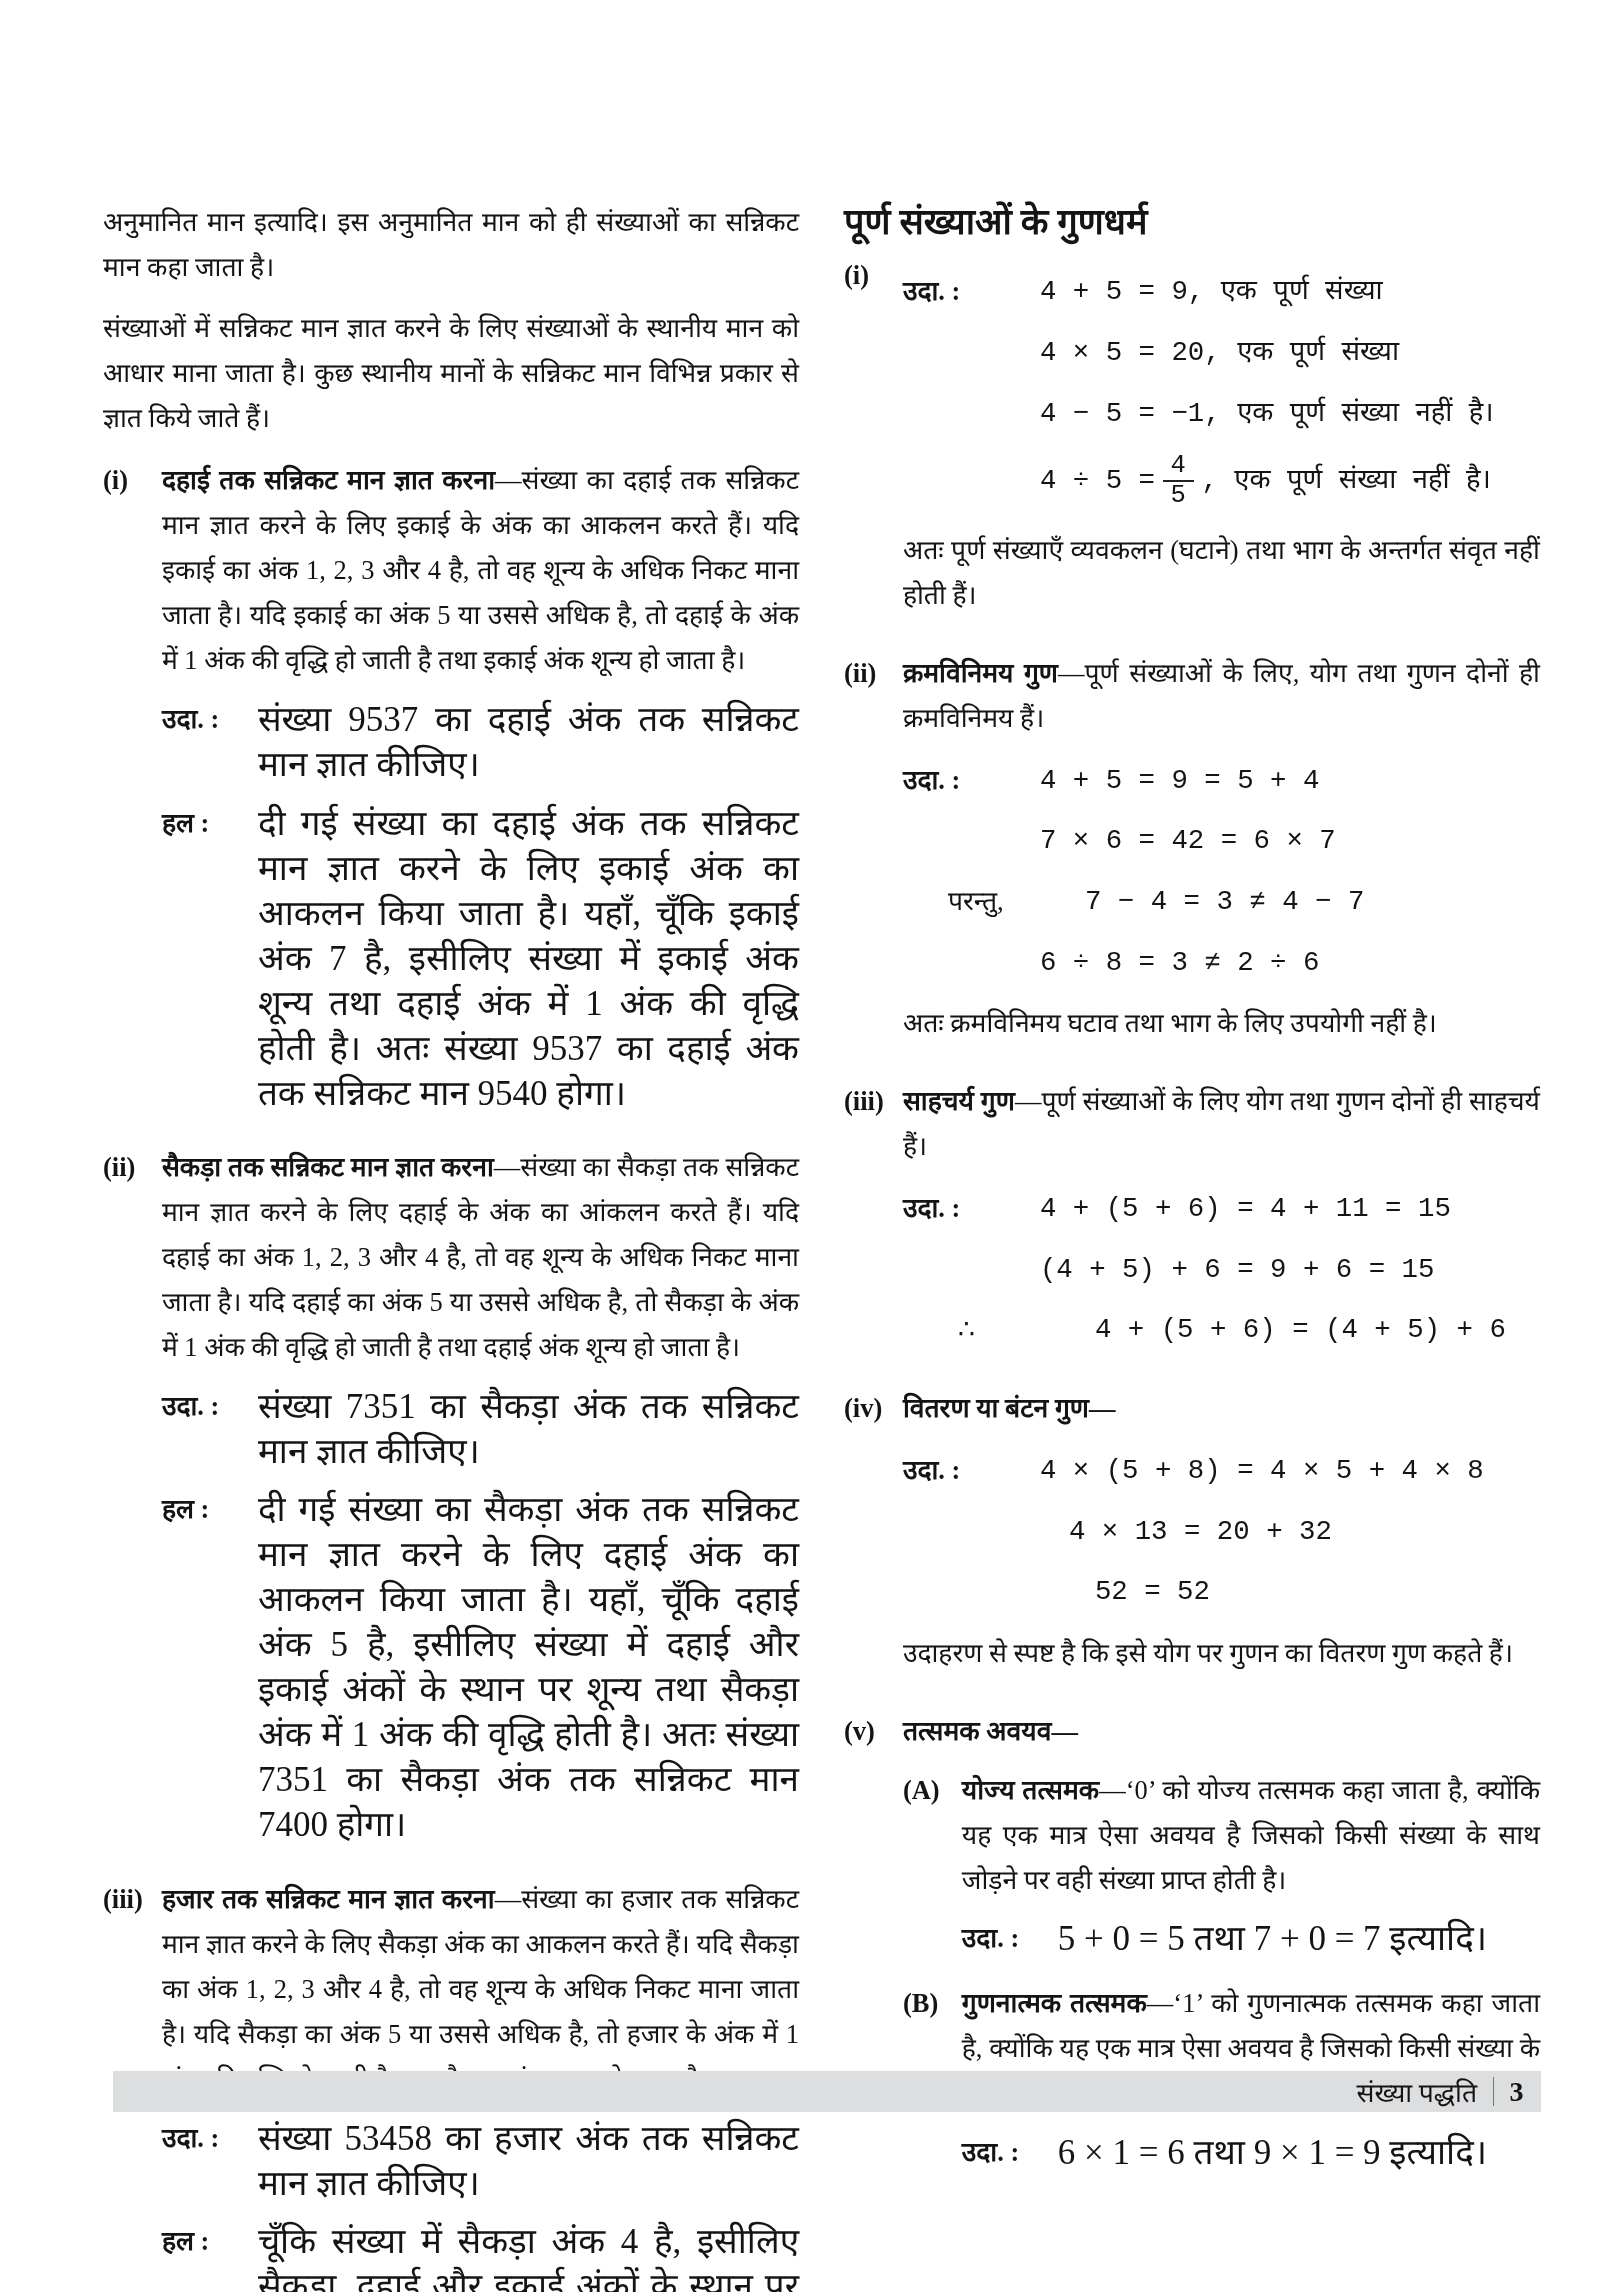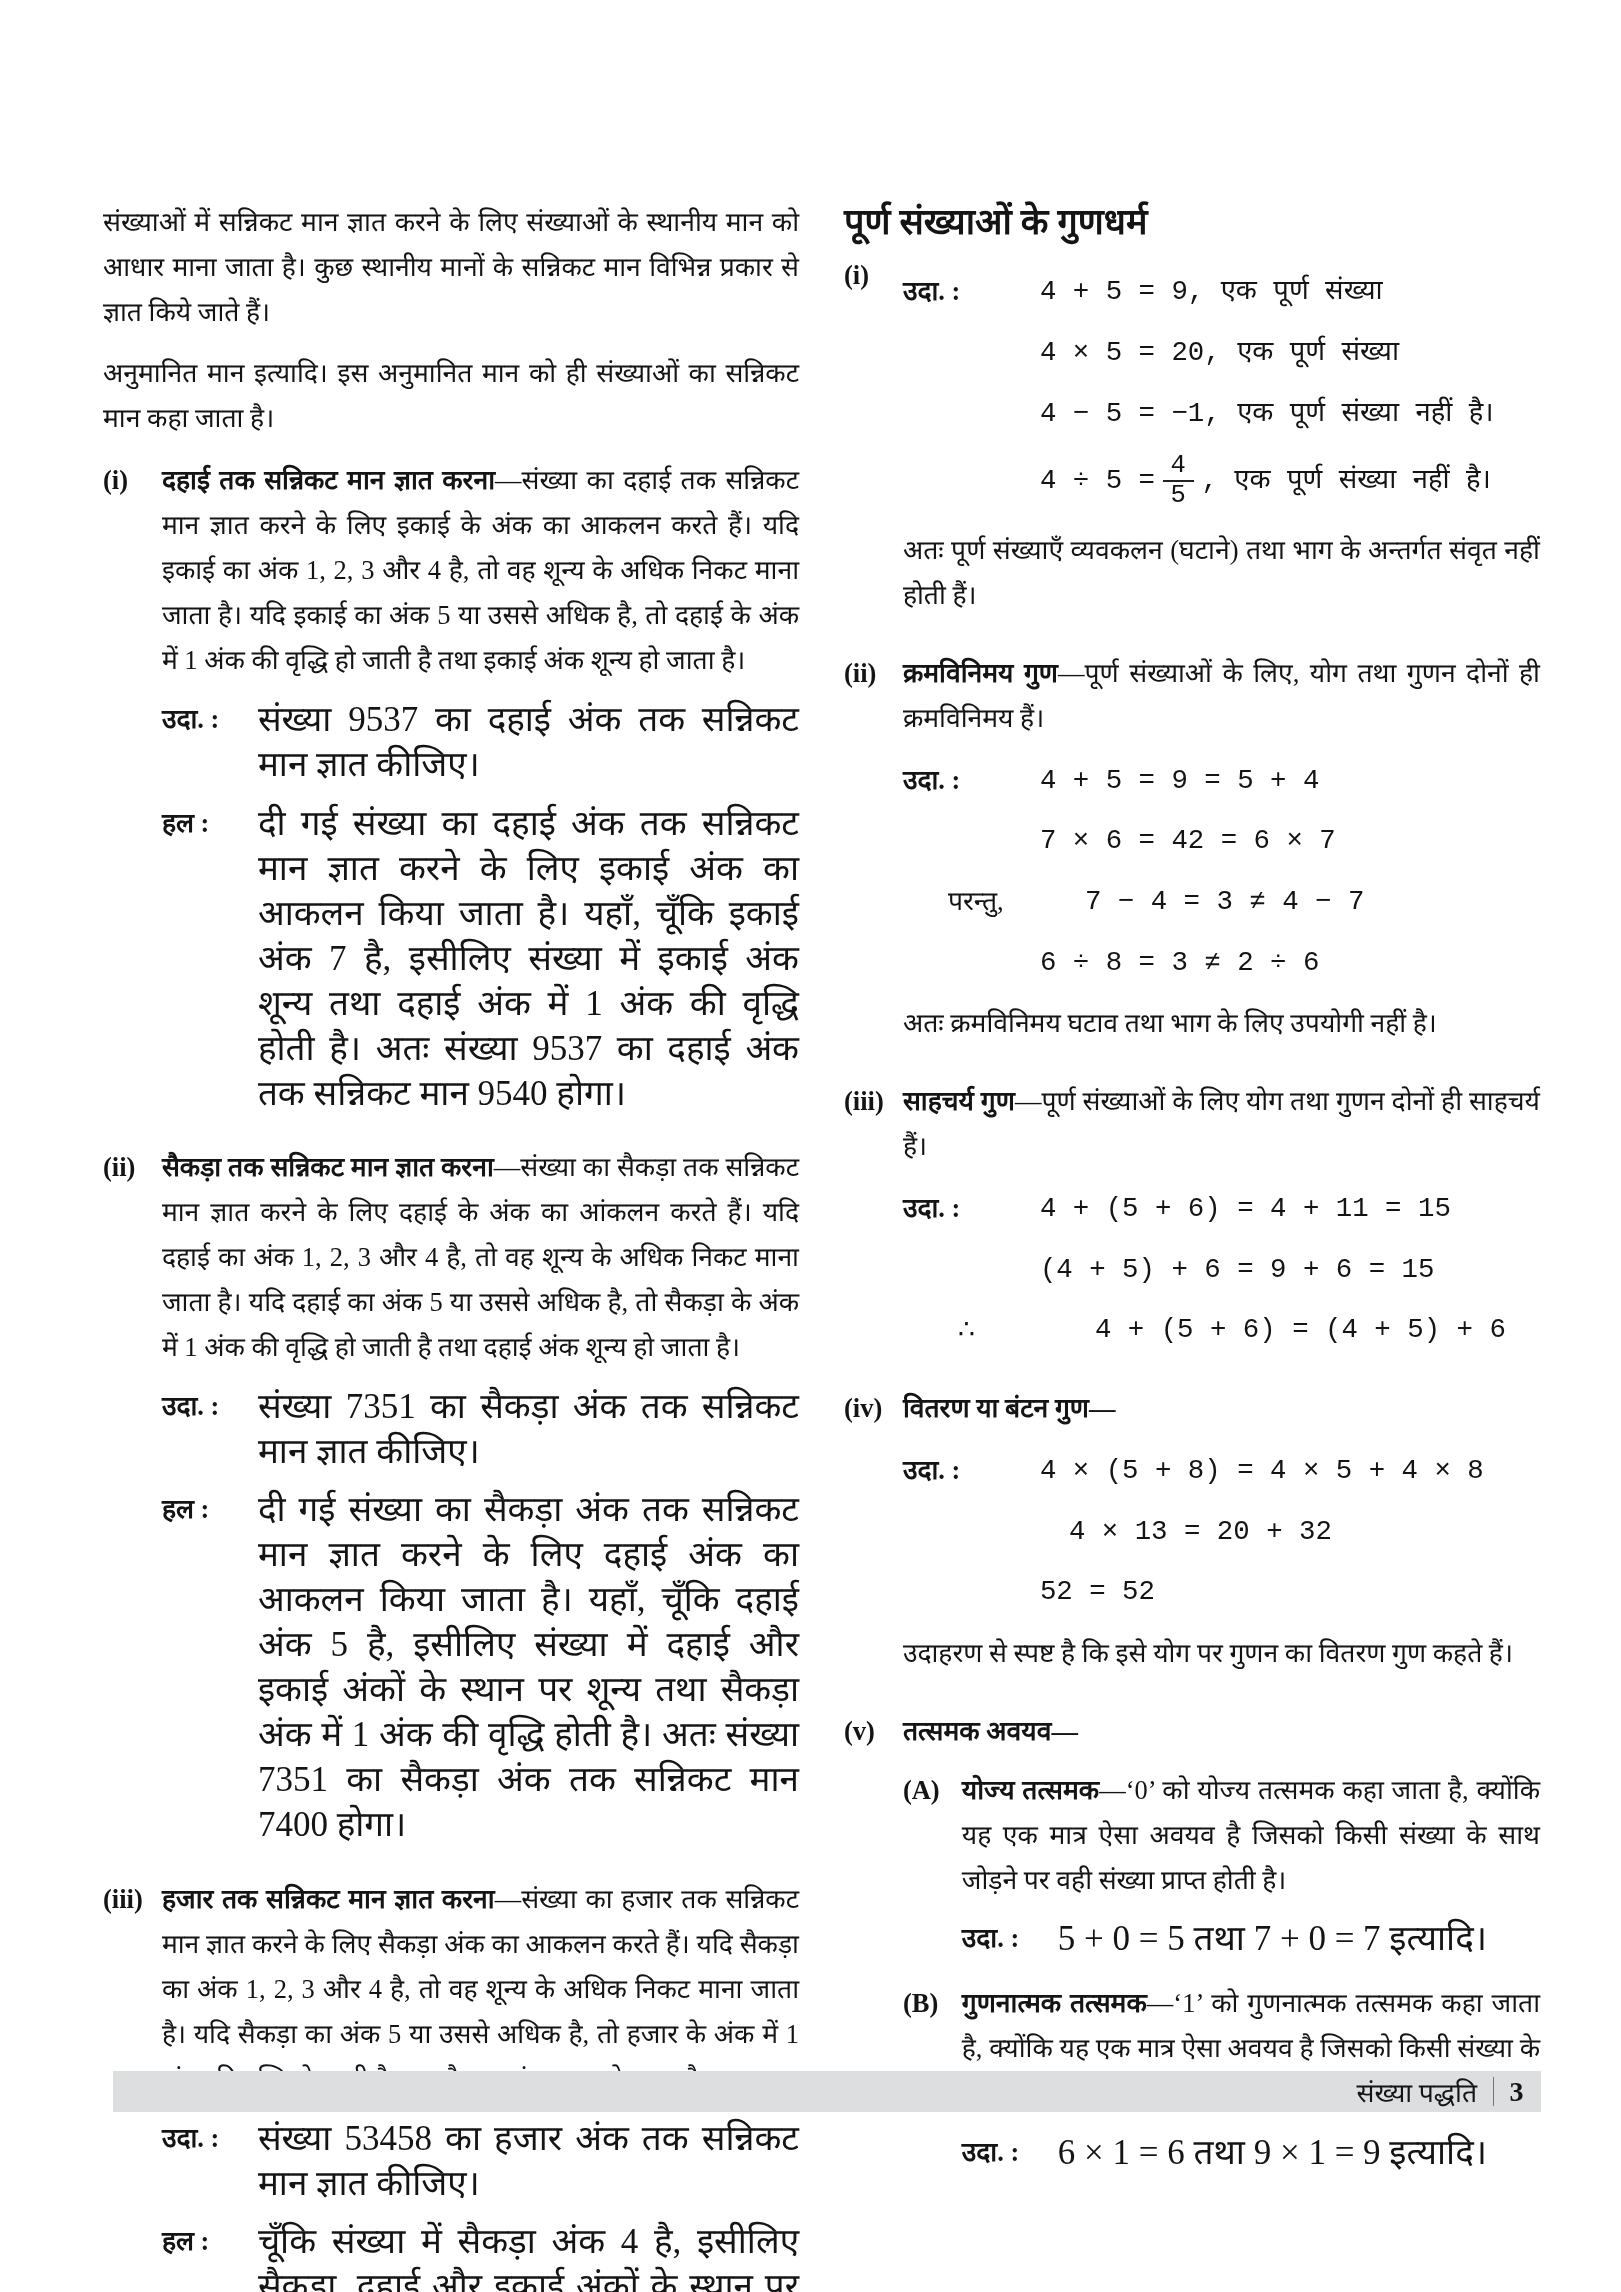--- a/index.html
+++ b/index.html
@@ -64,8 +64,8 @@
   <div class="cols">
 
     <div class="col">
+      <p class="t">अनुमानित मान इत्यादि। इस अनुमानित मान को ही संख्याओं का सन्निकट मान कहा जाता है।</p>
       <p class="t">संख्याओं में सन्निकट मान ज्ञात करने के लिए संख्याओं के स्थानीय मान को आधार माना जाता है। कुछ स्थानीय मानों के सन्निकट मान विभिन्न प्रकार से ज्ञात किये जाते हैं।</p>
-      <p class="t">अनुमानित मान इत्यादि। इस अनुमानित मान को ही संख्याओं का सन्निकट मान कहा जाता है।</p>
 
       <div class="item">
         <div class="item-num">(i)</div>

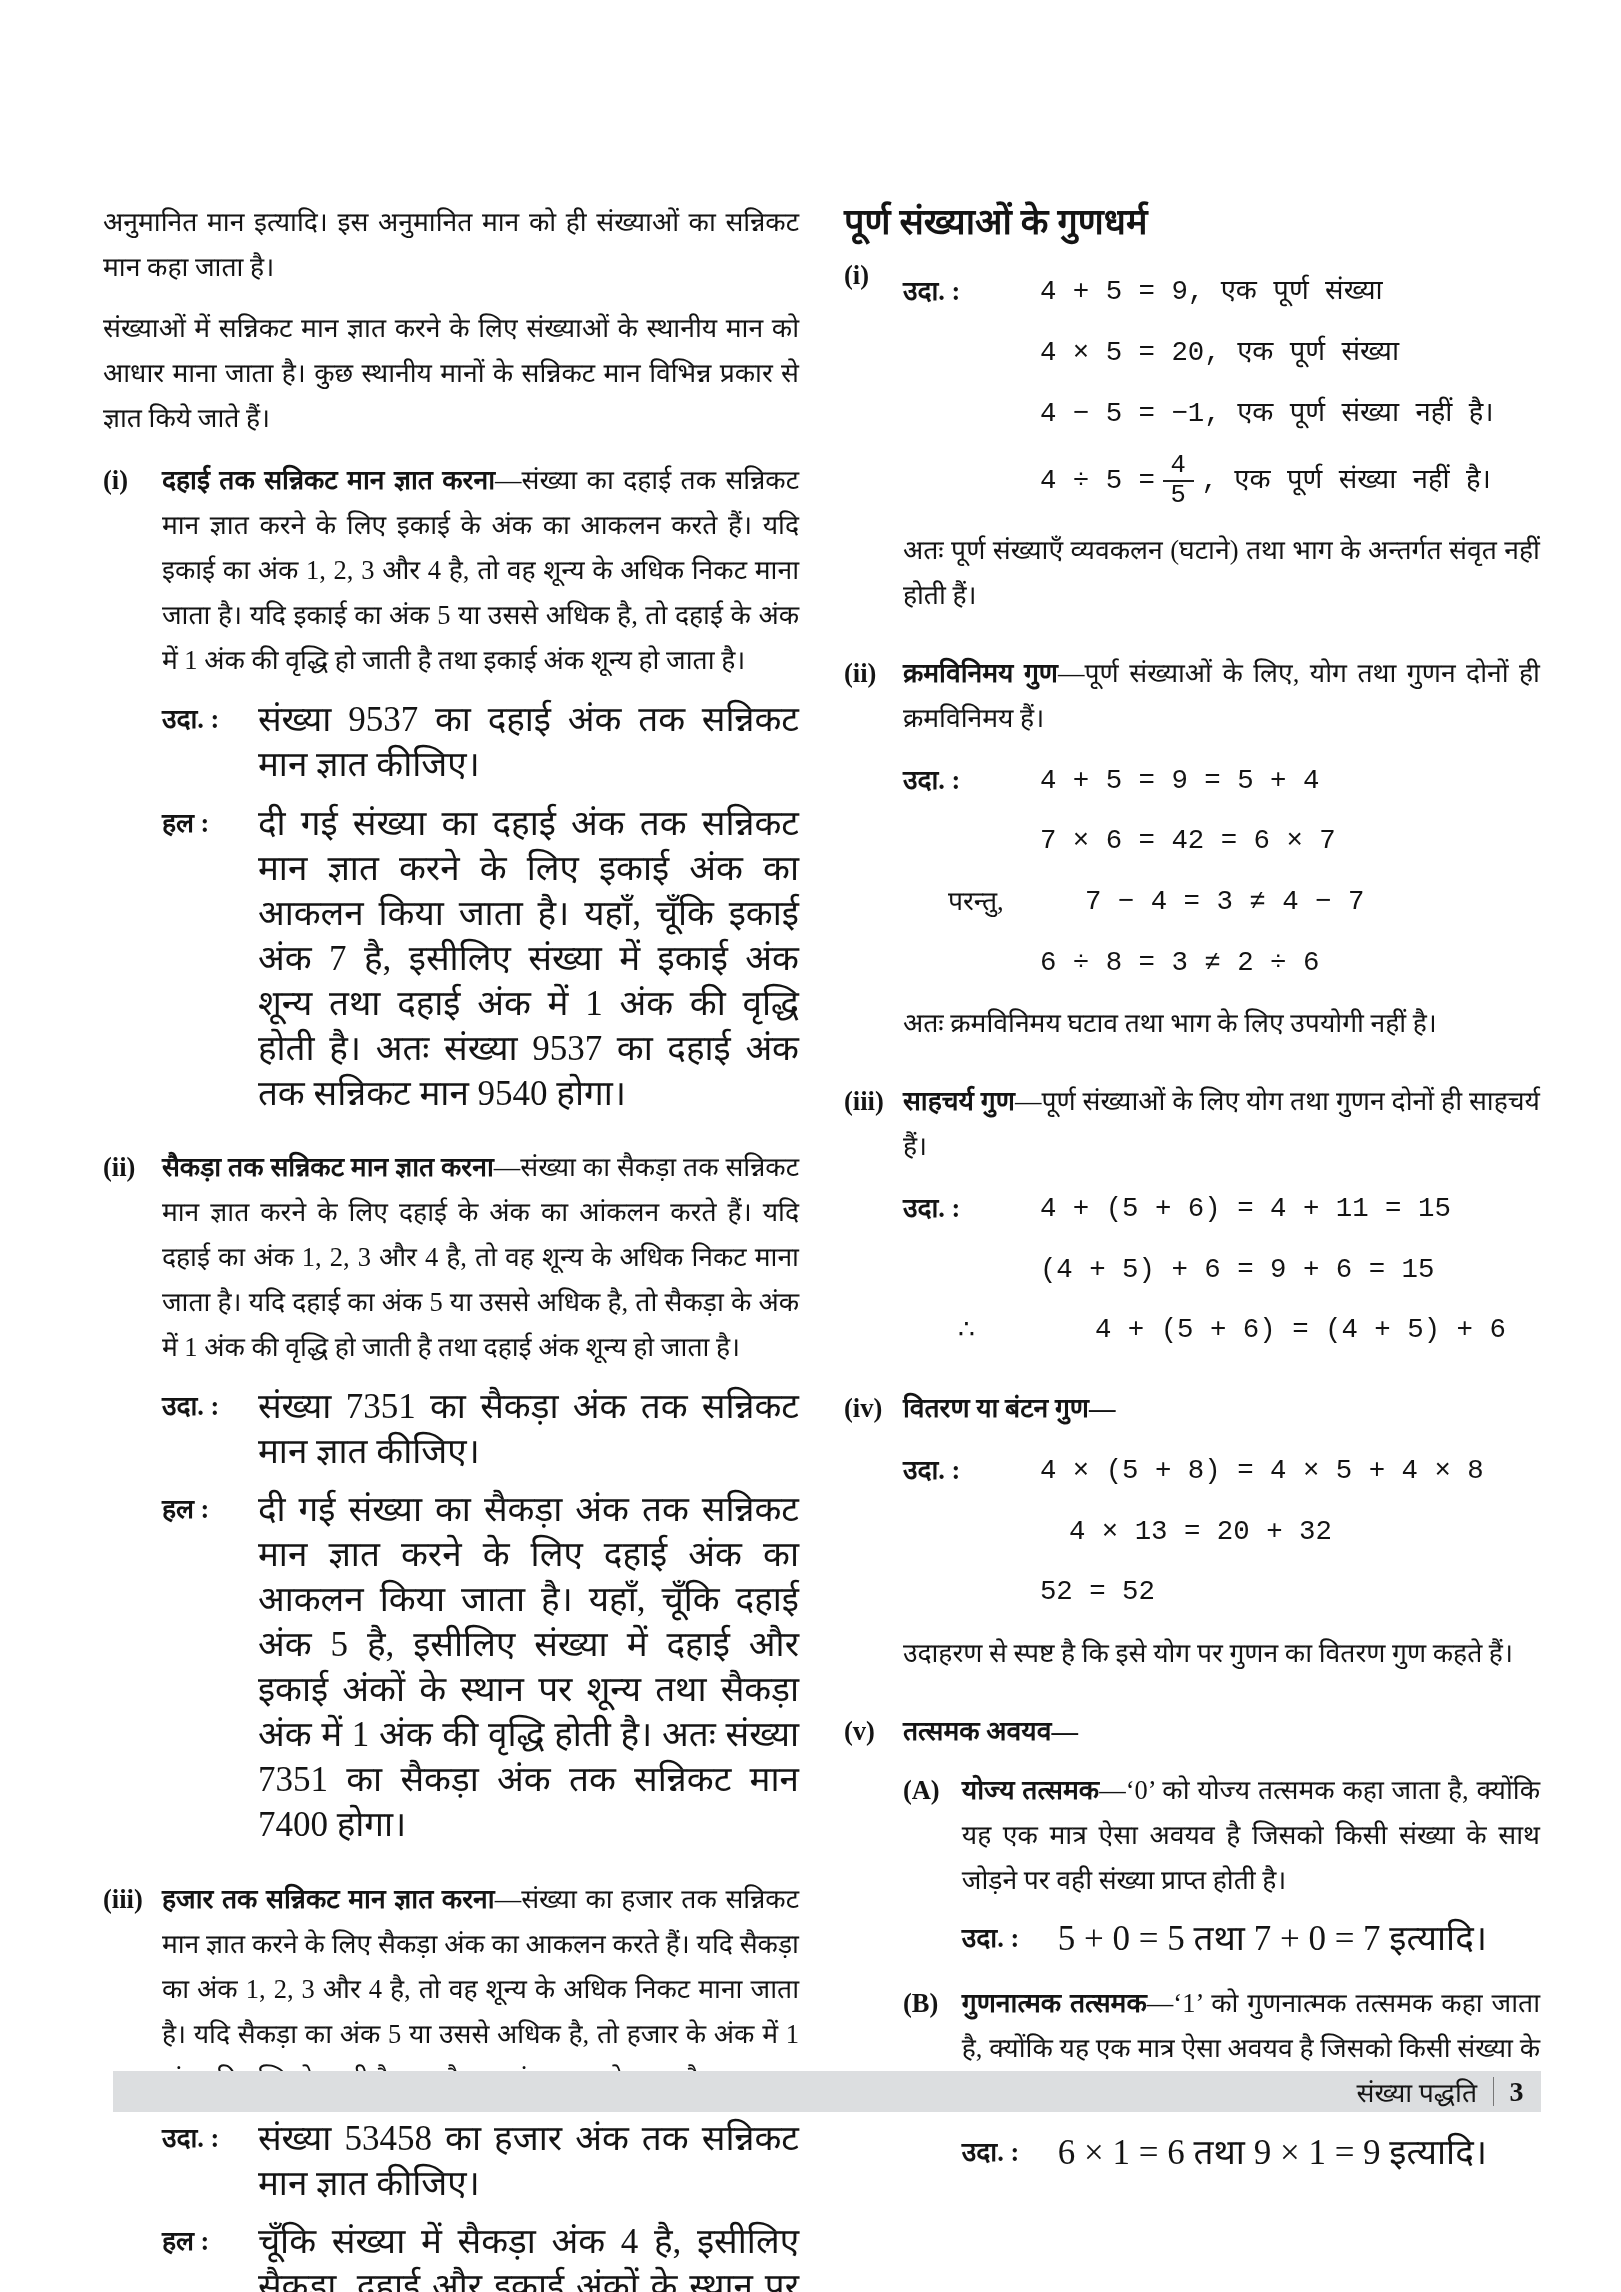--- a/index.html
+++ b/index.html
@@ -33,7 +33,7 @@
   .eqrow .lbl.pad2 { padding-left:55px; }
   .eqrow .val { font-size:27.4px; line-height:43px;font-family:Liberation Mono, monospace; }
   .ind30 { margin-left:29px; }
-  .ind55 { }
+  .ind55 { margin-left:55px; }
 
   .frac { display:inline-block; text-align:center; vertical-align:middle; margin:0 7.8px; line-height:1.1; }
   .frac .fnum { display:block; border-bottom:2px solid #222; padding:0 7.8px; font-size:25.5px; }

